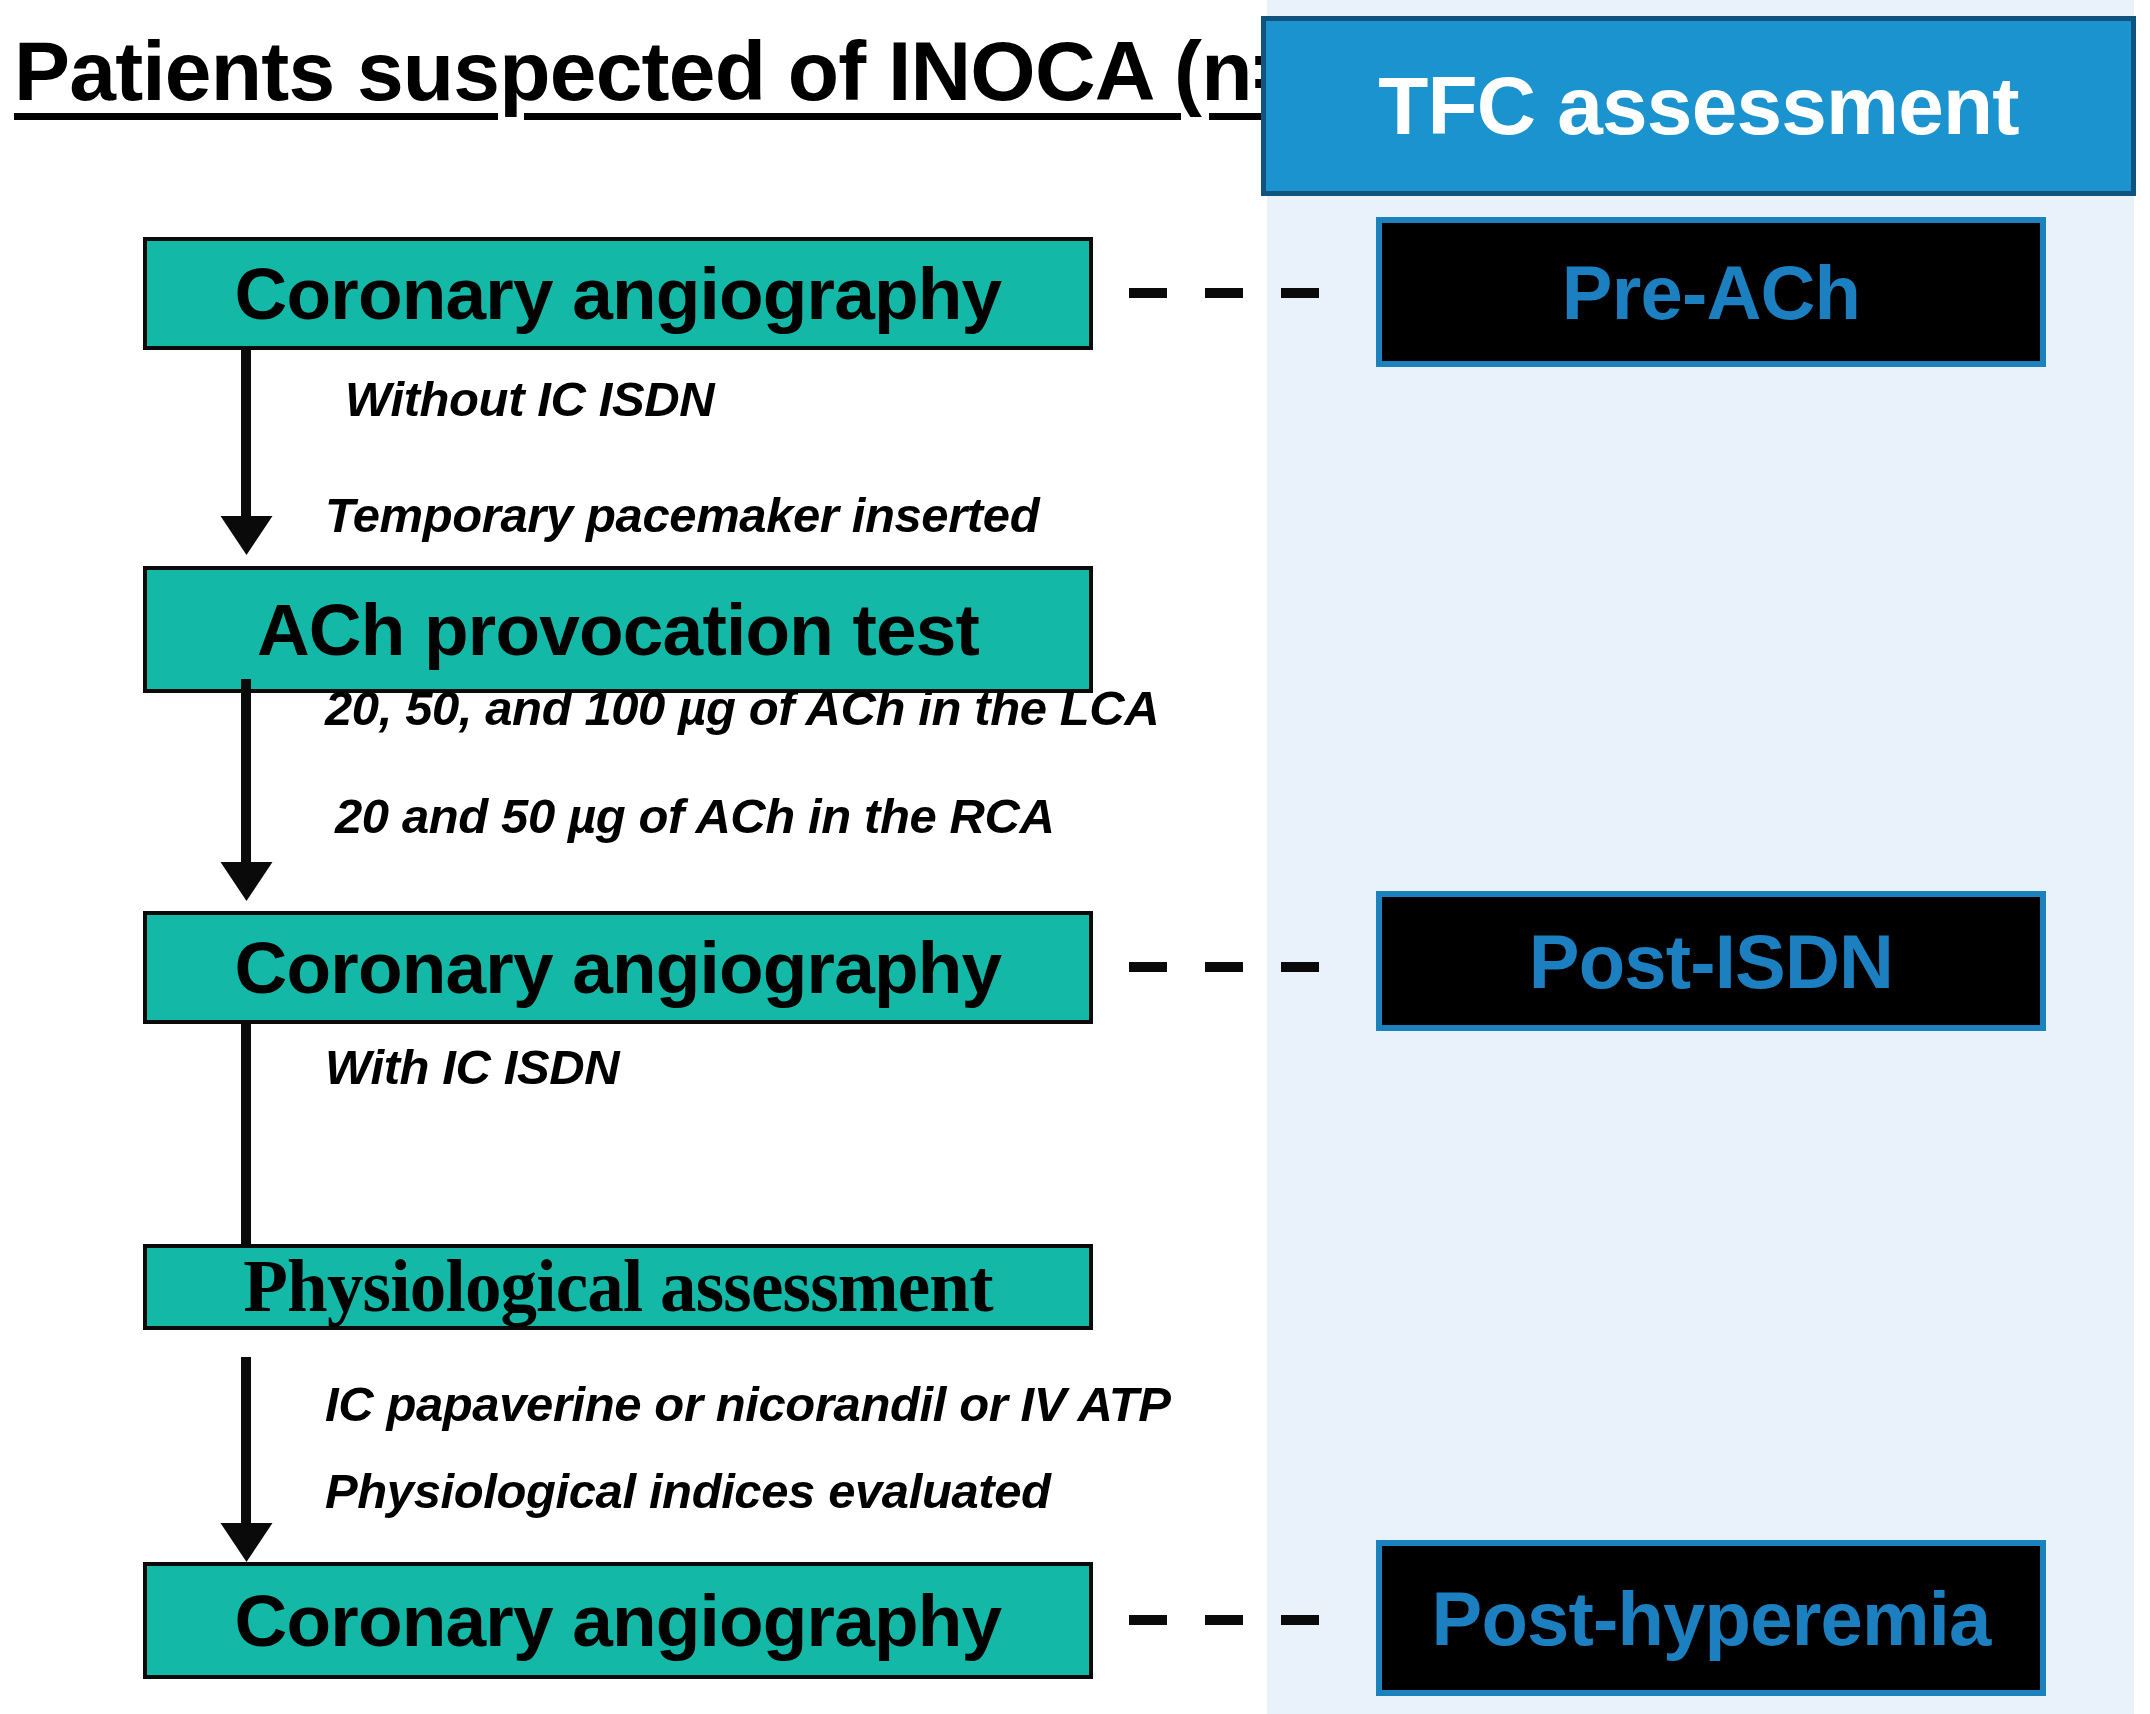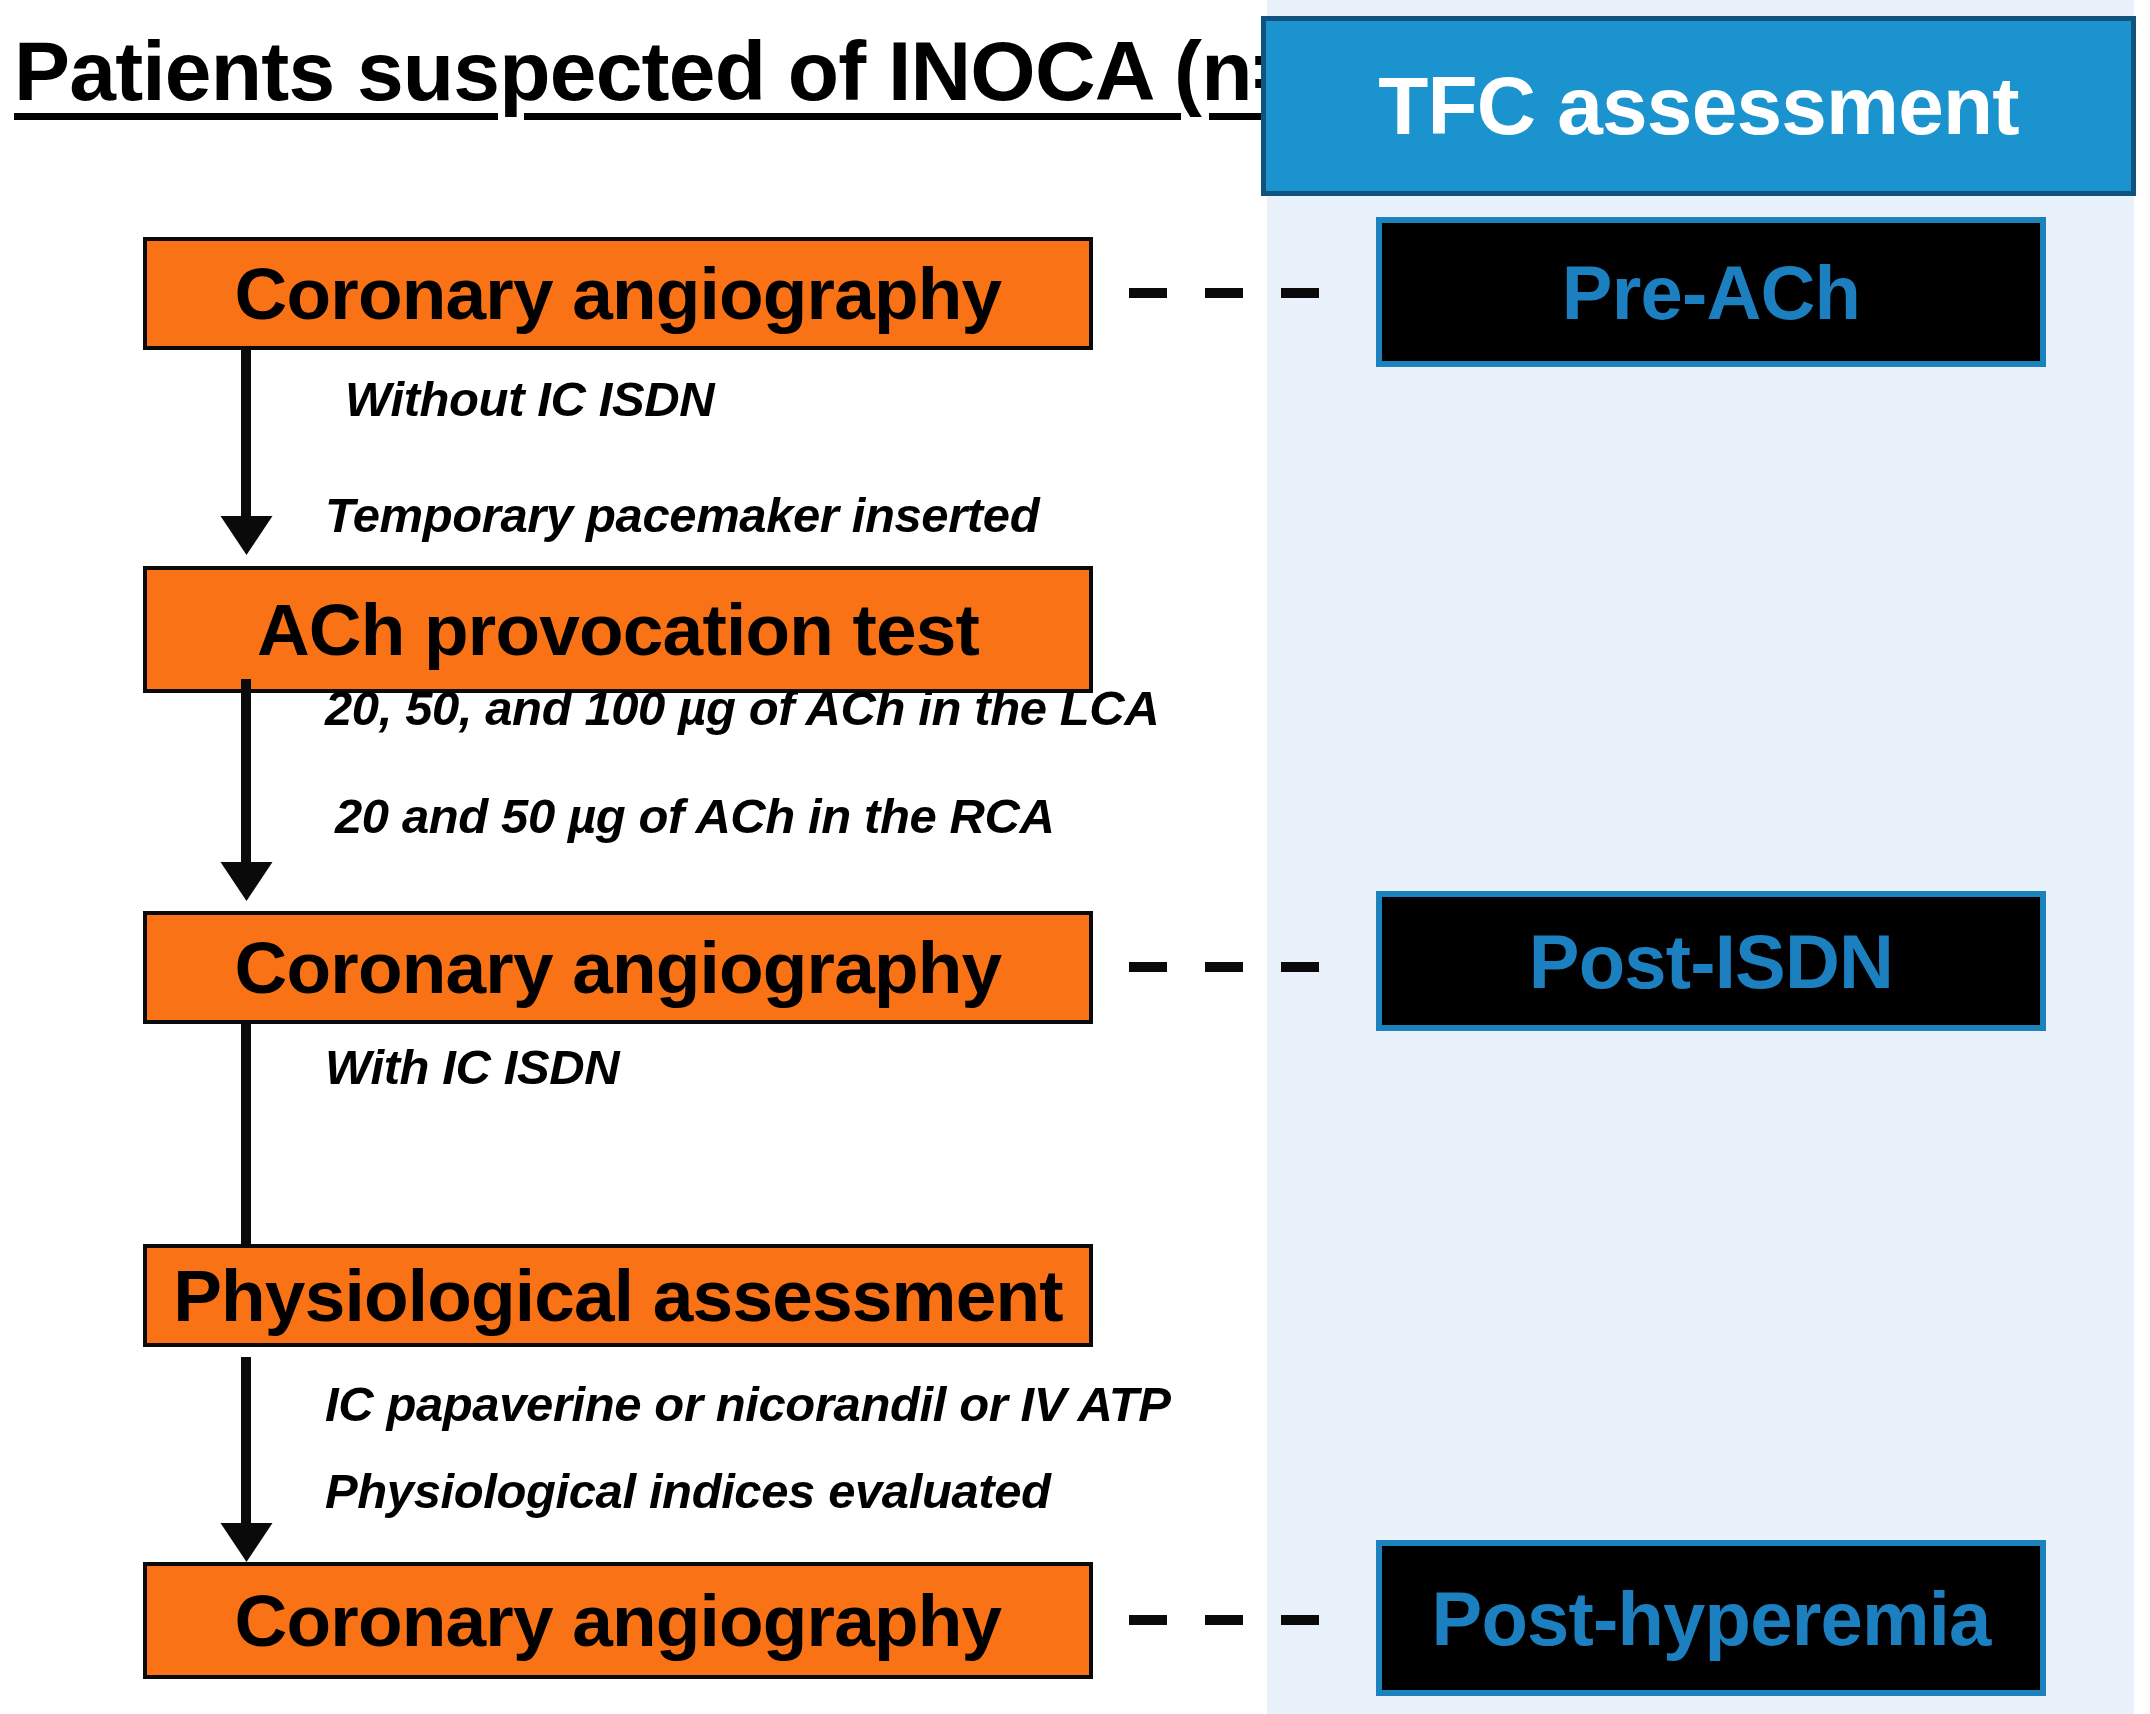--- a/index.html
+++ b/index.html
@@ -73,7 +73,7 @@
     left: 143px;
     width: 950px;
     box-sizing: border-box;
-    background: #f97316;
+    background: #14b8a6;
     border: 4.7px solid #0a0a0a;
     display: flex;
     align-items: center;

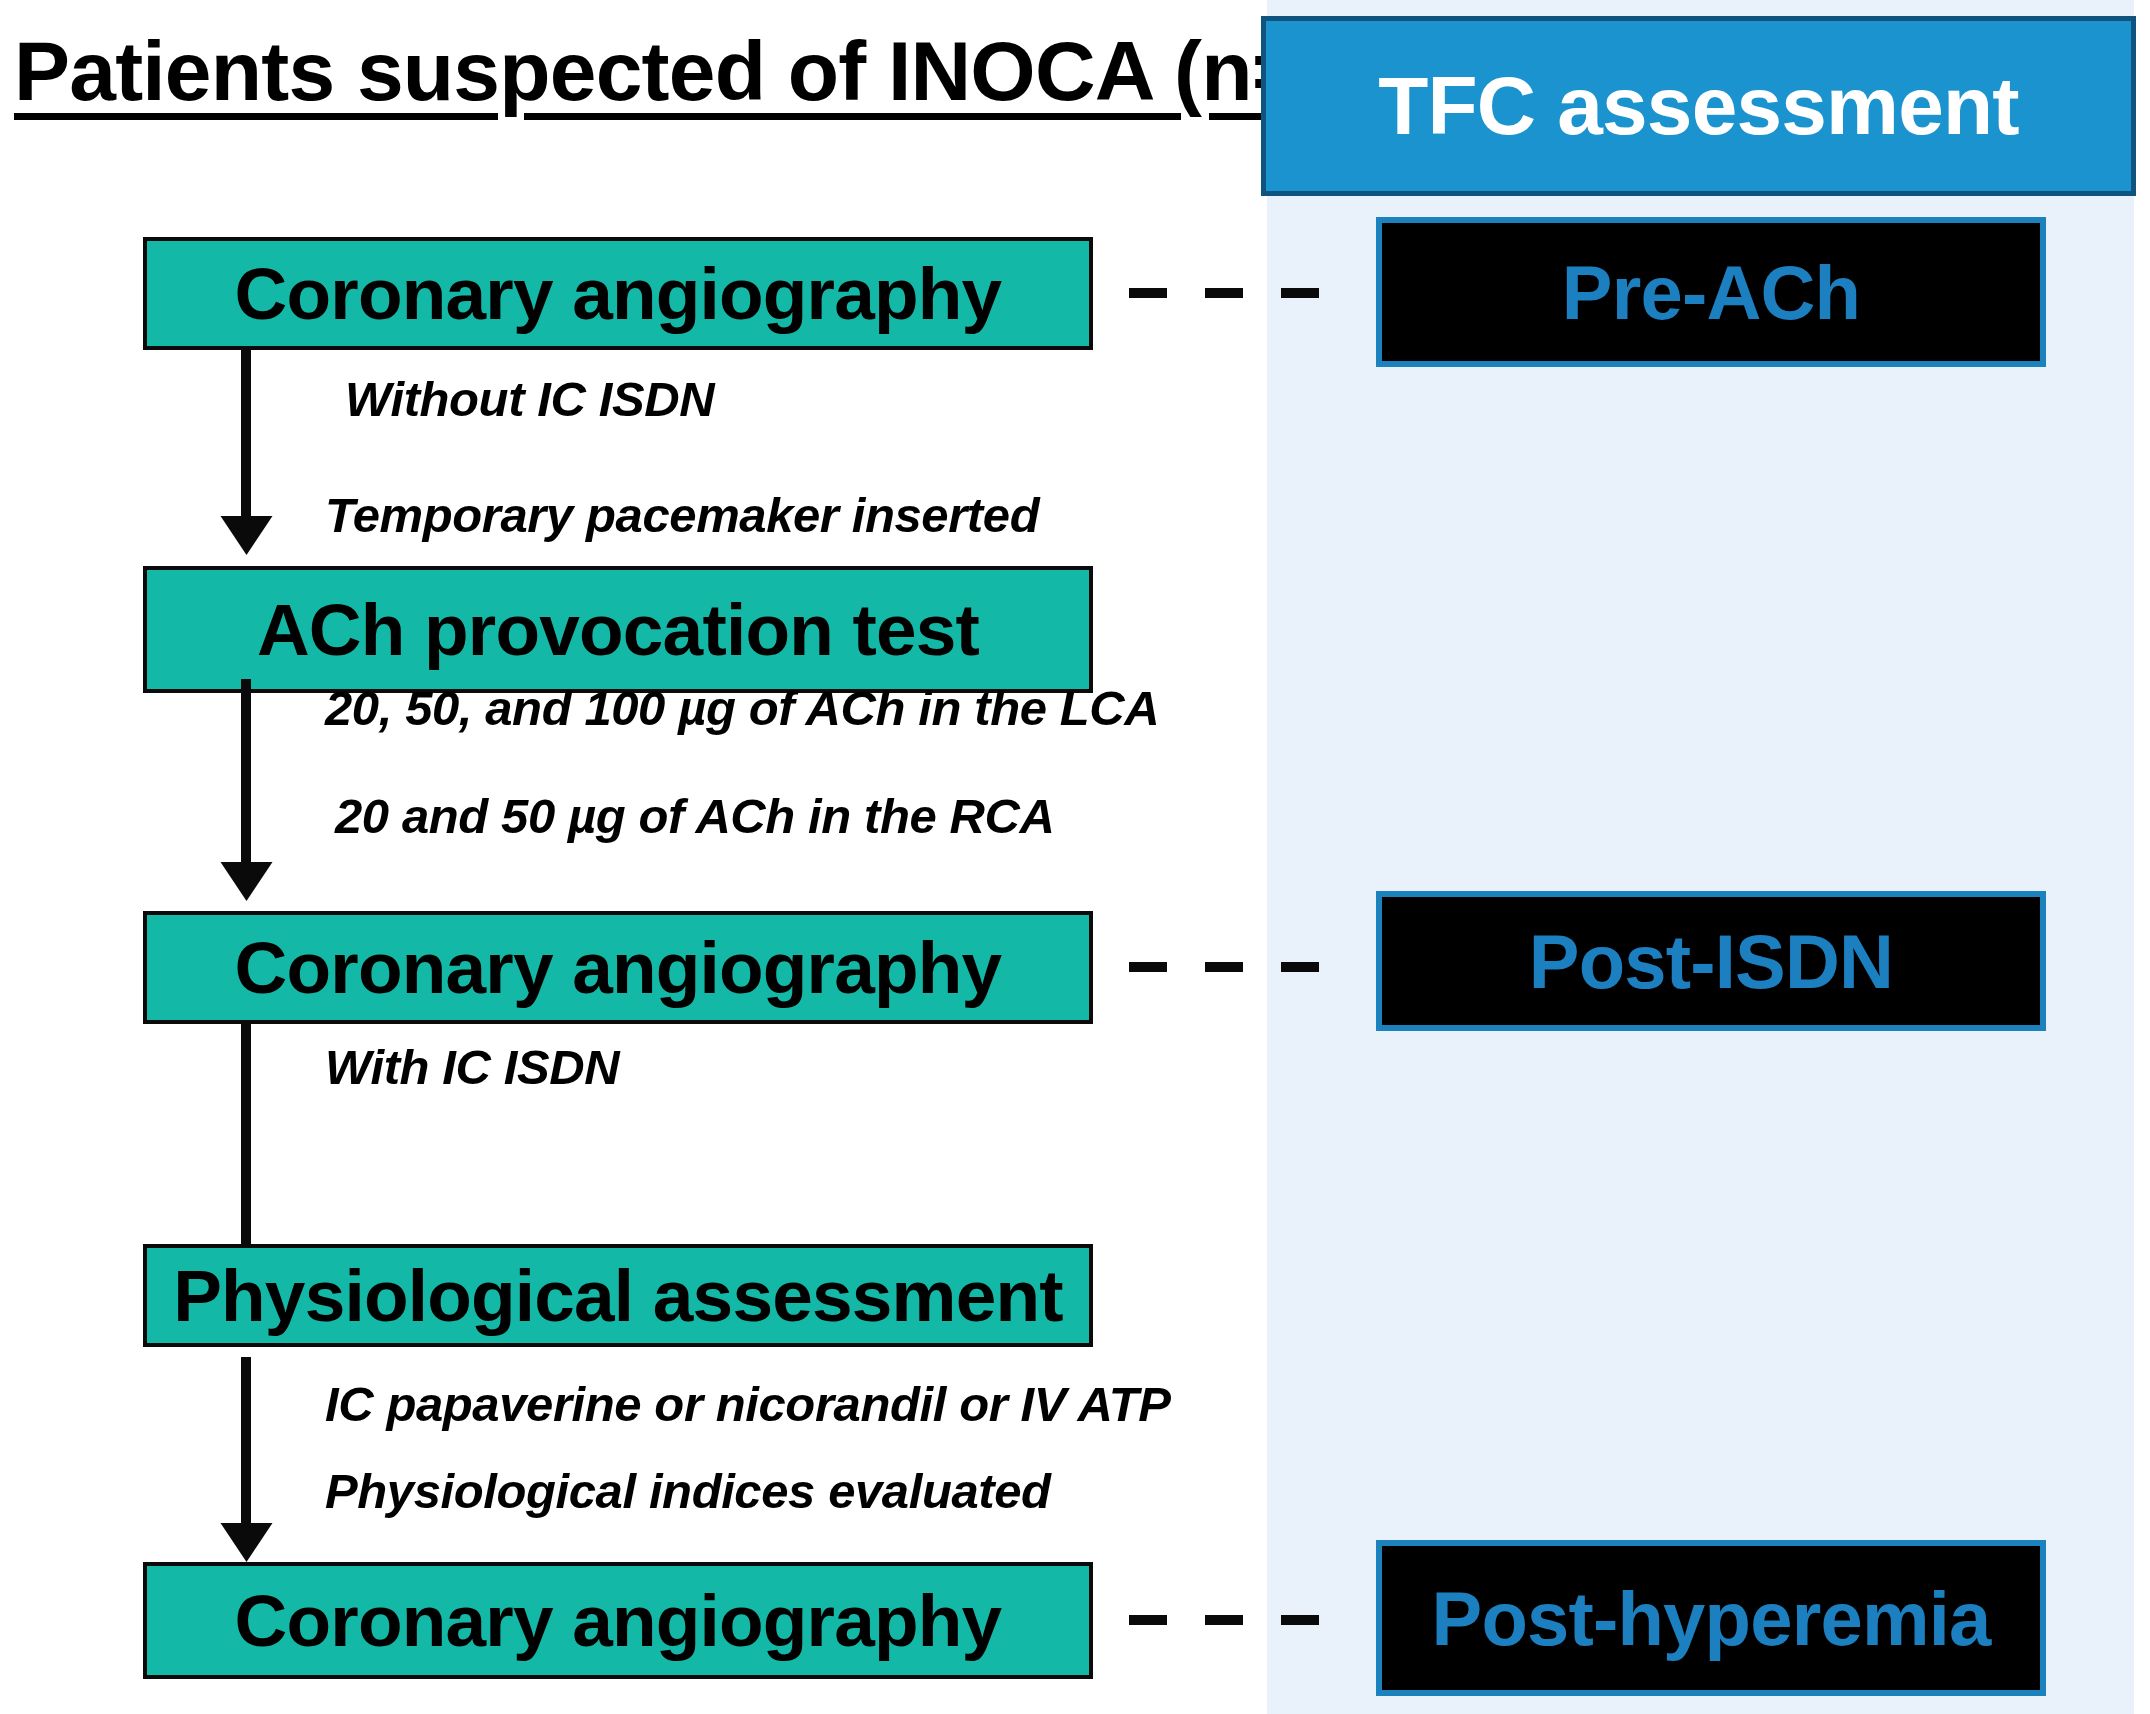--- a/index.html
+++ b/index.html
@@ -190,7 +190,7 @@
     <div class="arrow-head" style="top:225px;"></div>
   </div>
 
-  <div class="flow-box" style="top:1244px; height:103px;">Physiological assessment</div>
+  <div class="flow-box" style="top:1244px; height:86px;font-family:Liberation Serif, serif;">Physiological assessment</div>
 
   <div class="annot" style="left:325px; top:1376px;">IC papaverine or nicorandil or IV ATP</div>
   <div class="annot" style="left:325px; top:1463px;">Physiological indices evaluated</div>

